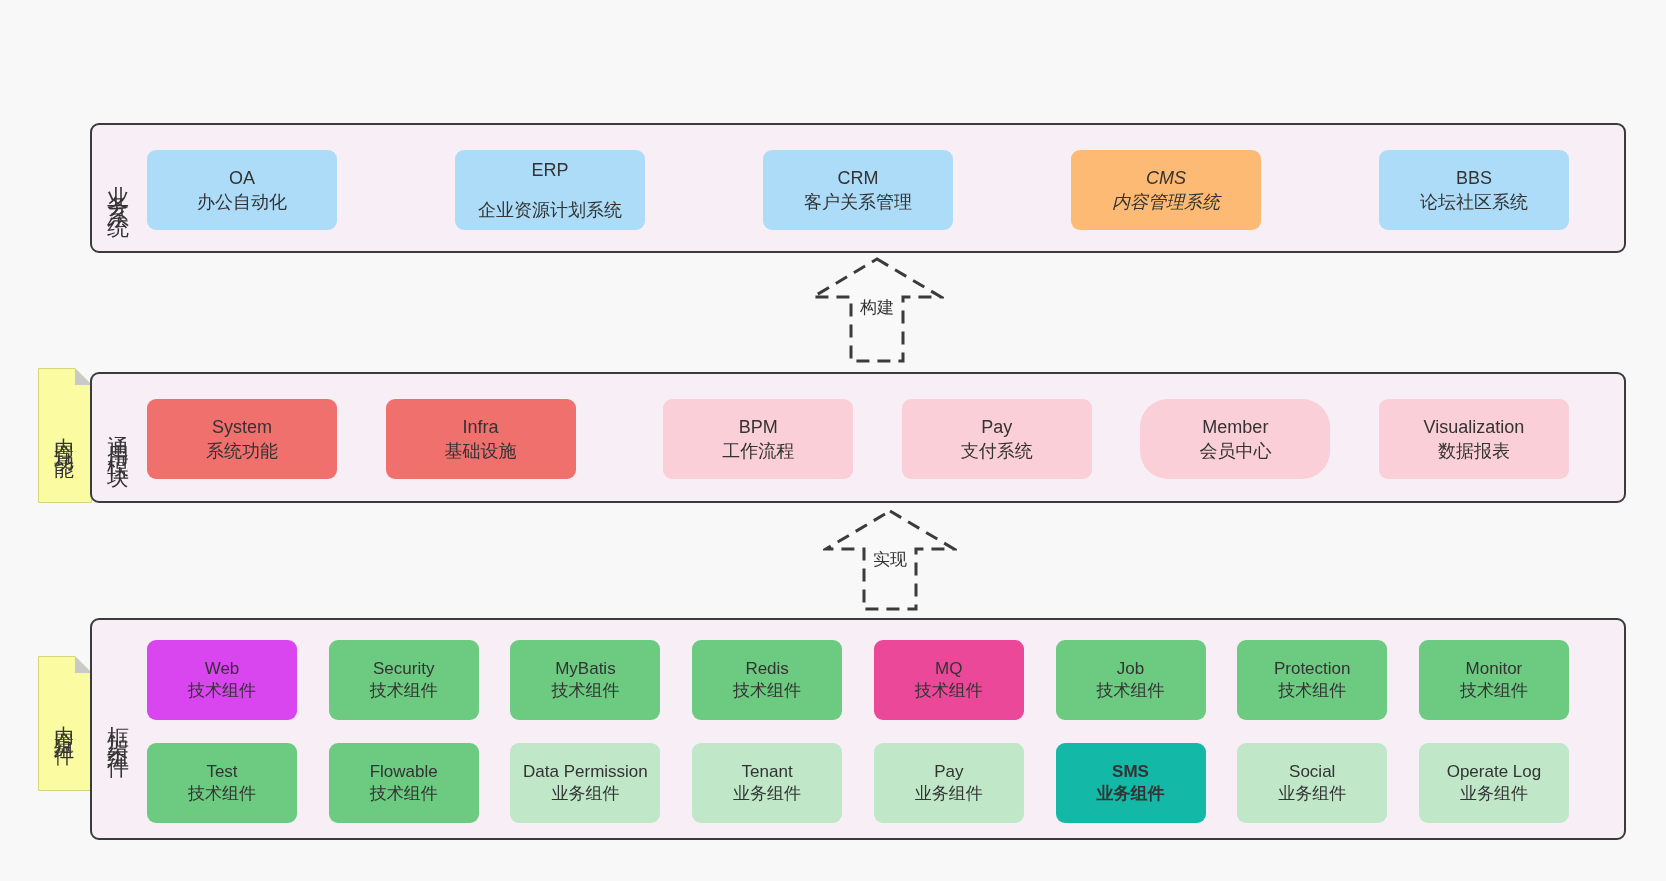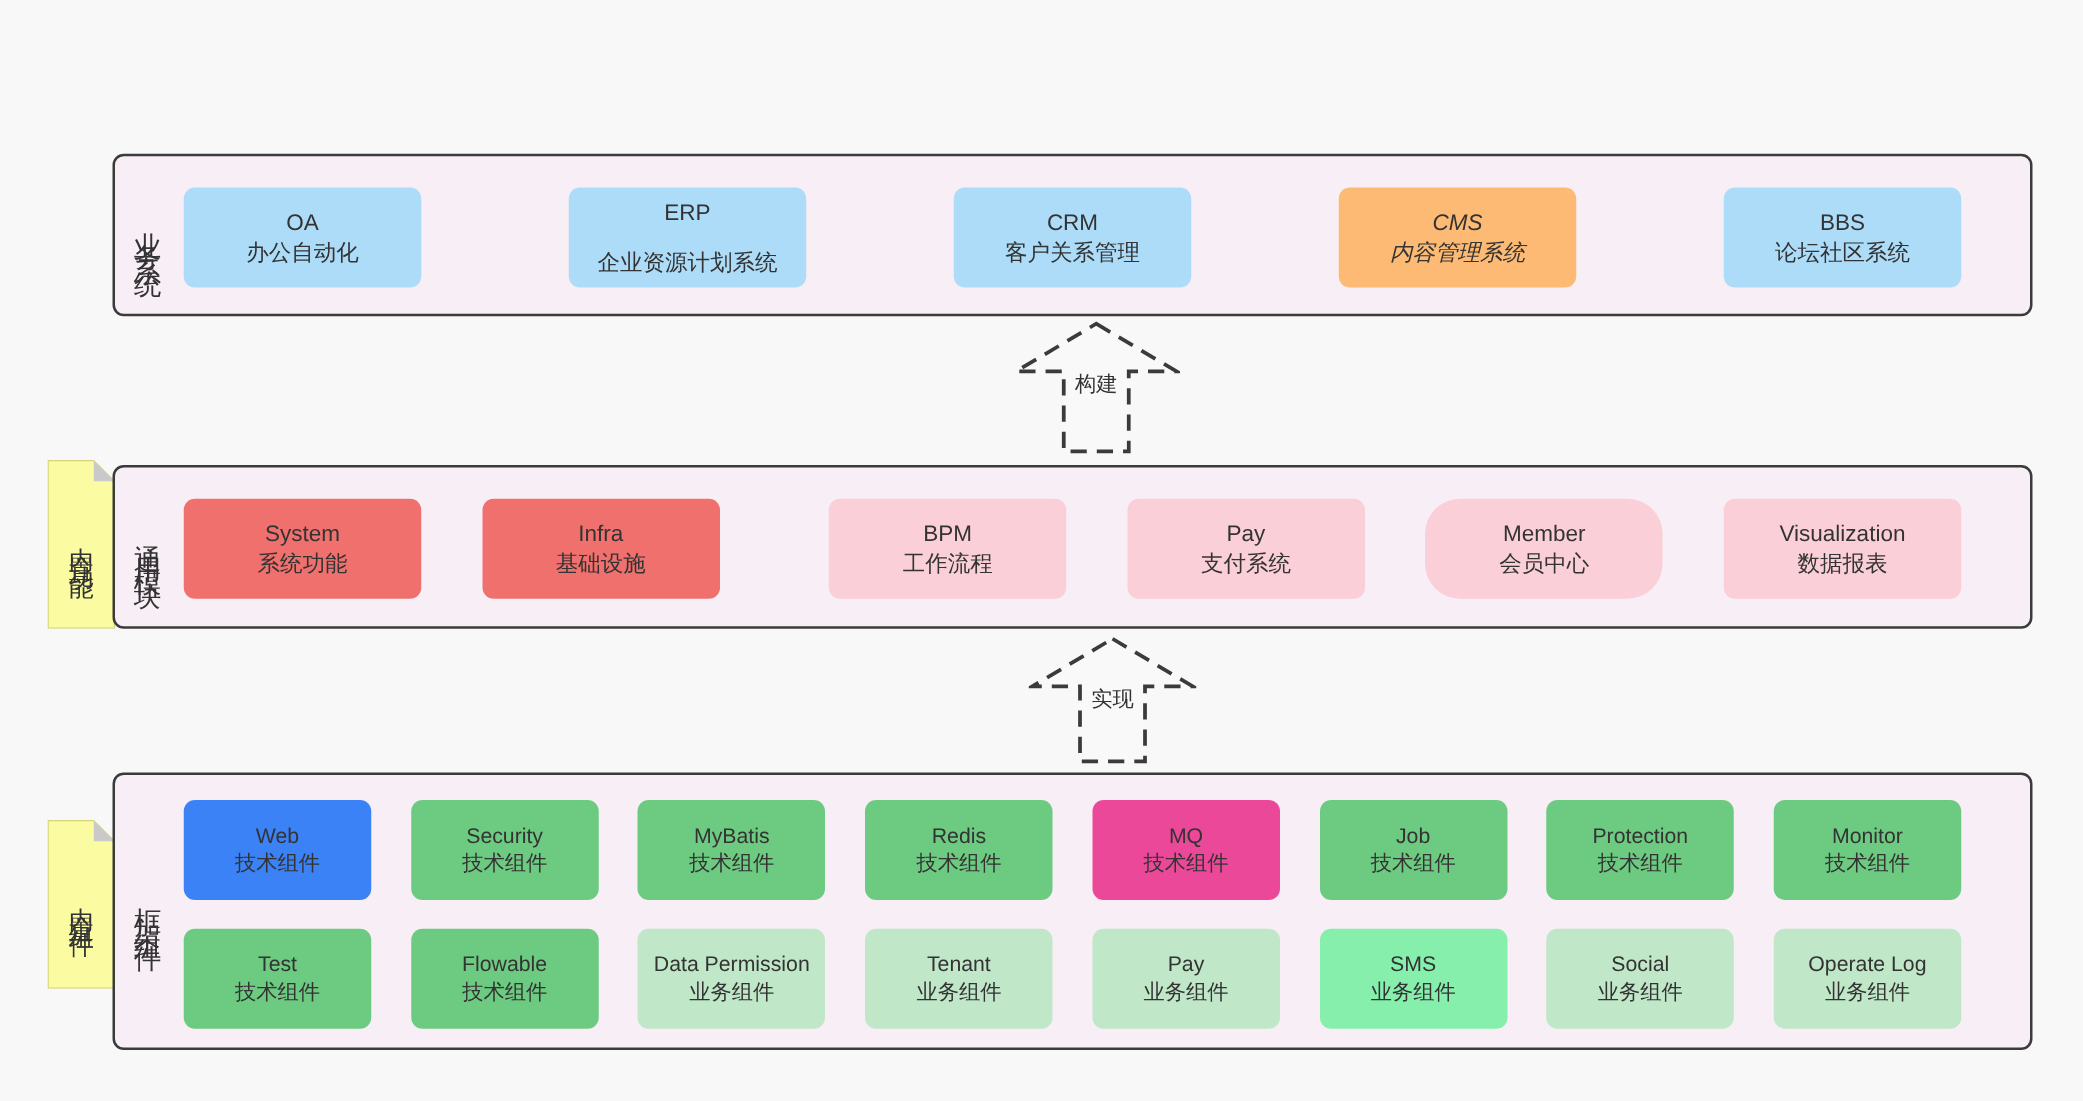--- a/index.html
+++ b/index.html
@@ -127,7 +127,7 @@
   <div class="band band-3">
     <div class="side-label">框架组件</div>
     <div class="boxes boxes-narrow row-b3a">
-        <div class="box" style="background: #3b82f6;">
+        <div class="box" style="background: #d946ef;">
           <div class="box-name">Web</div>
           <div class="box-desc">技术组件</div>
         </div>

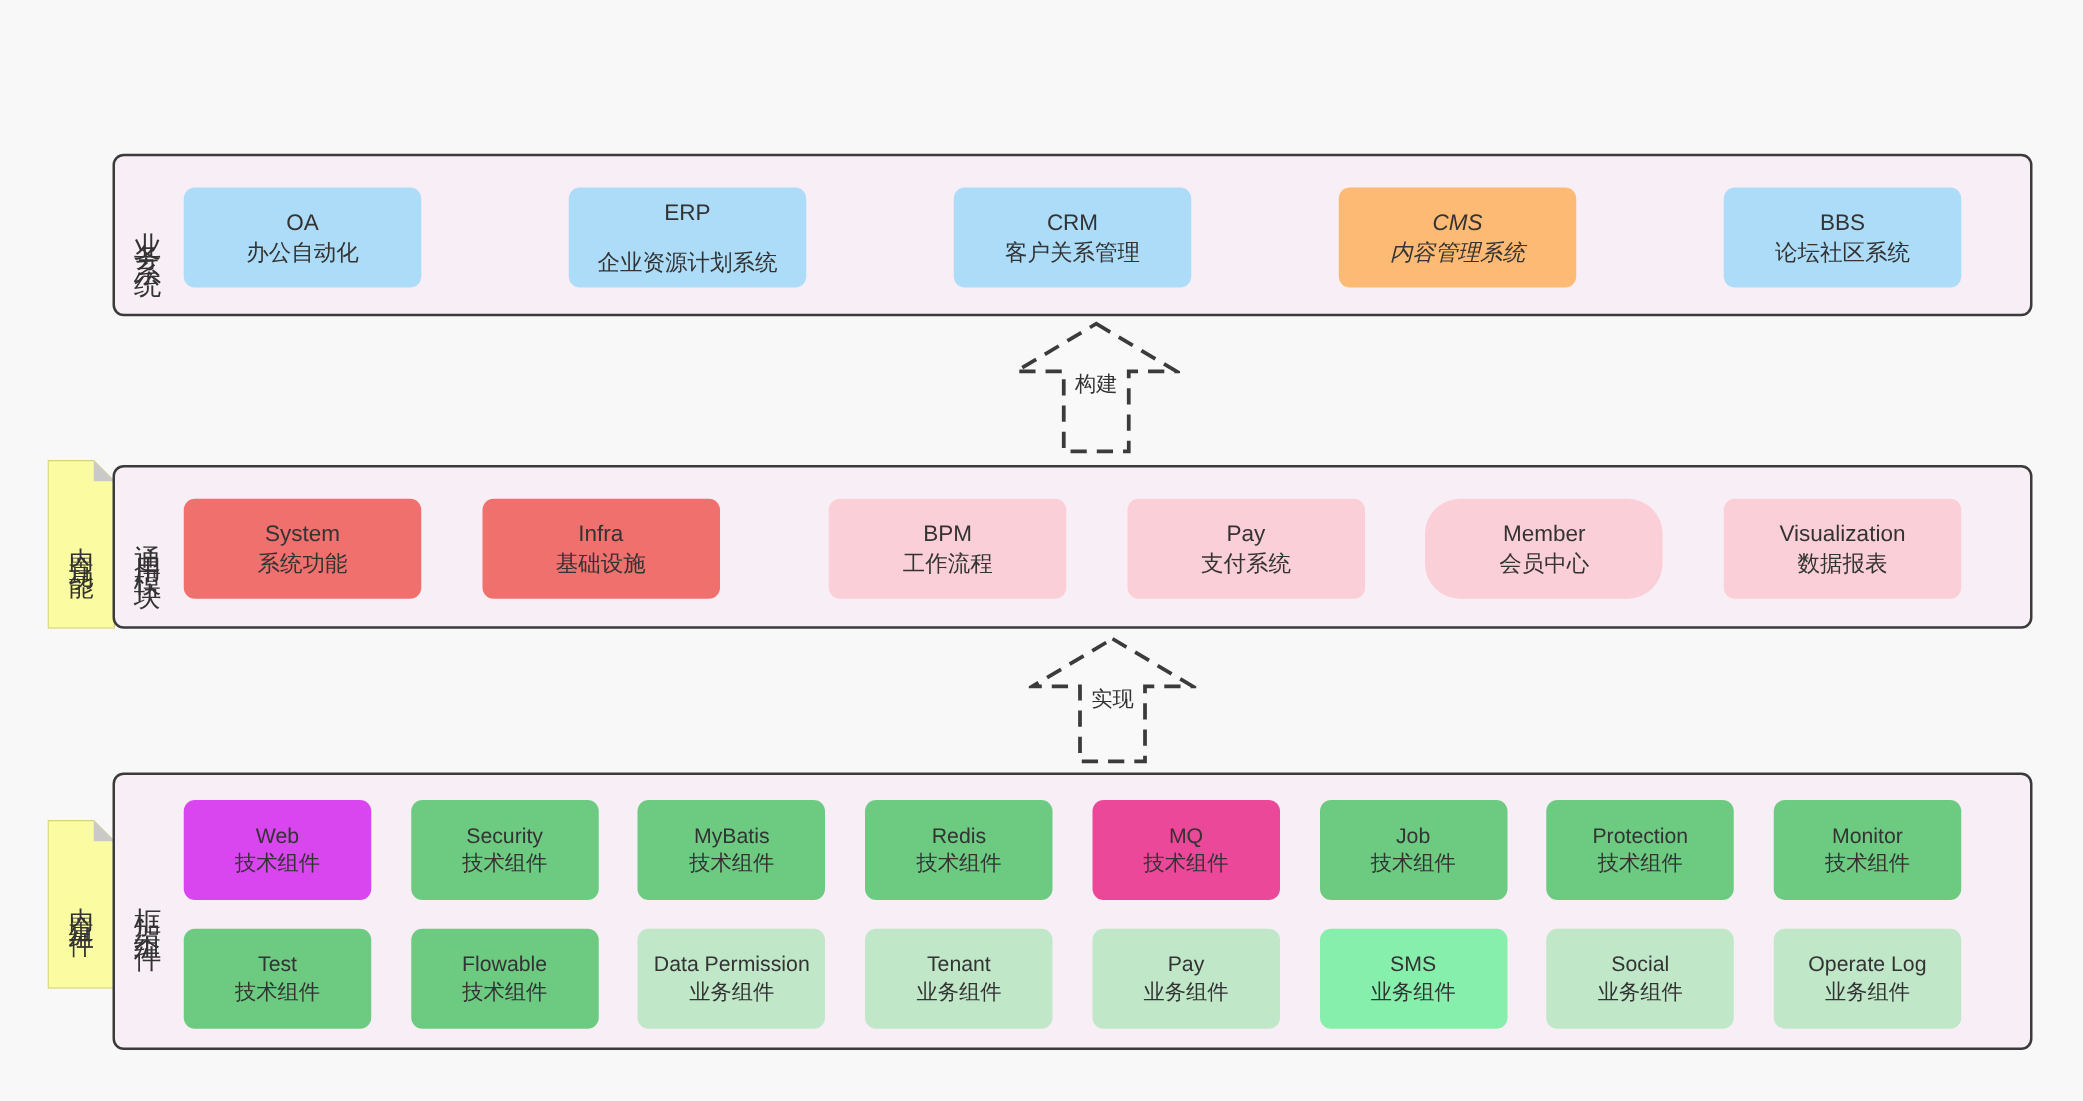--- a/index.html
+++ b/index.html
@@ -181,7 +181,7 @@
           <div class="box-name">Pay</div>
           <div class="box-desc">业务组件</div>
         </div>
-        <div class="box" style="background: #86efac;">
+        <div class="box" style="background: #14b8a6; font-weight: bold;">
           <div class="box-name">SMS</div>
           <div class="box-desc">业务组件</div>
         </div>

